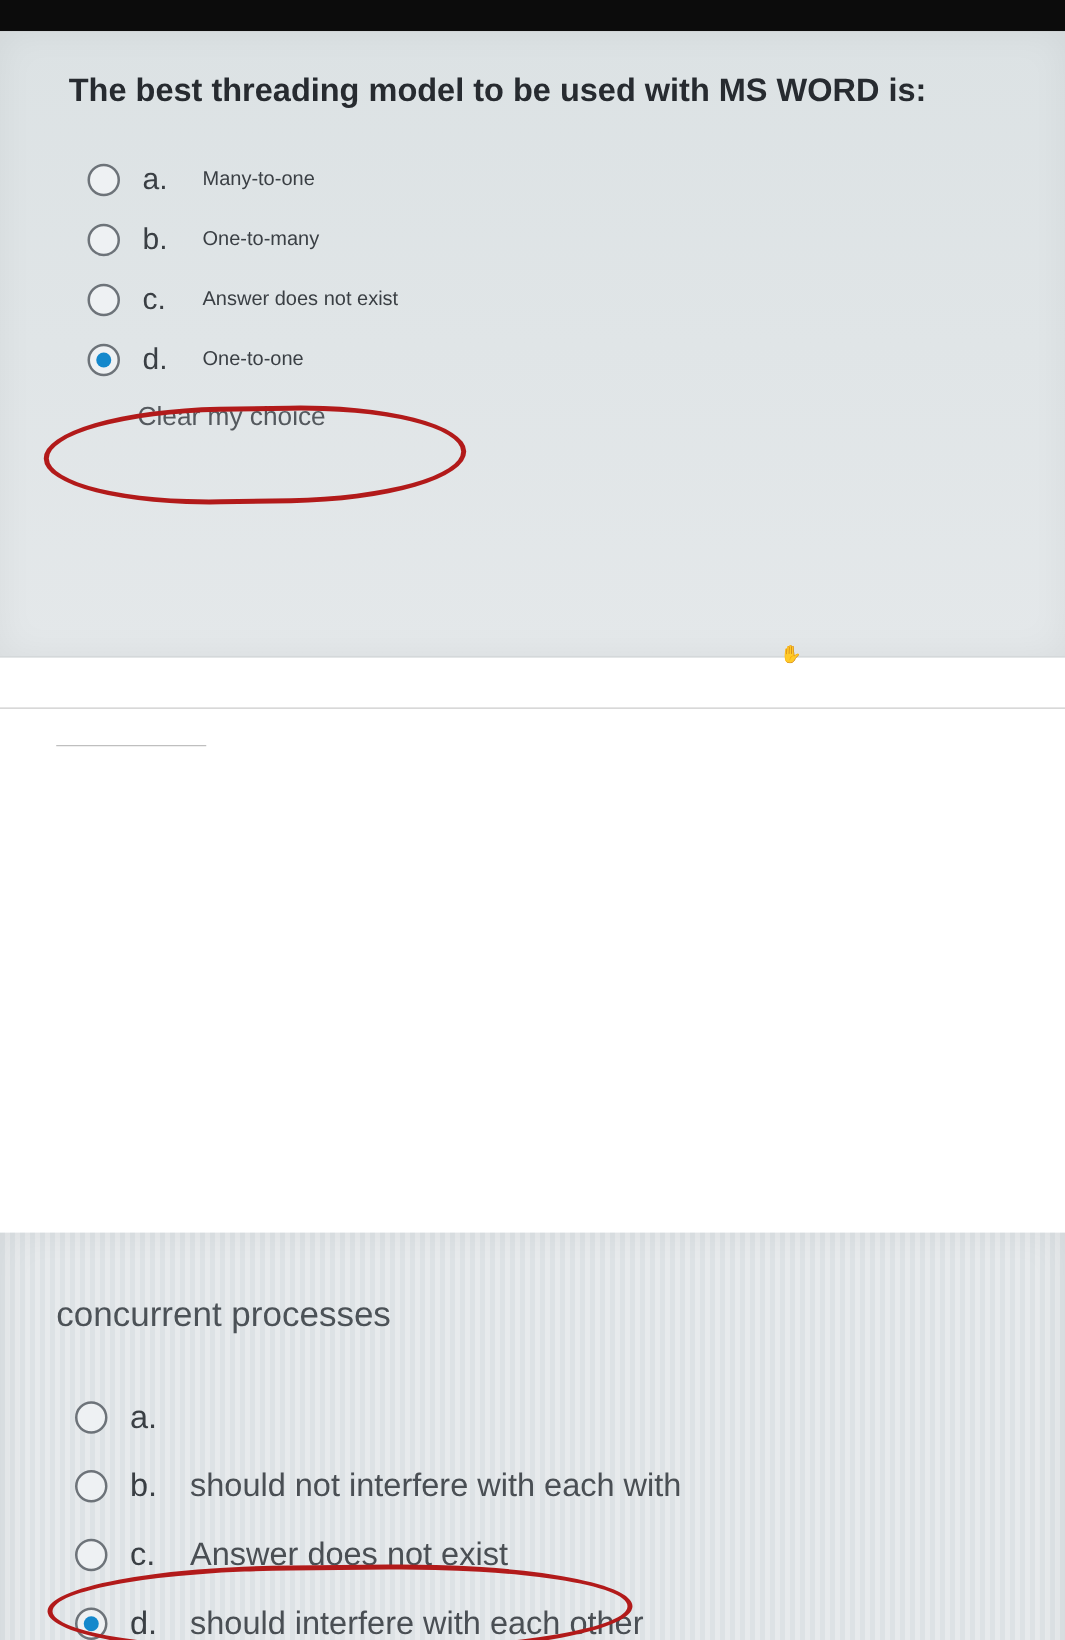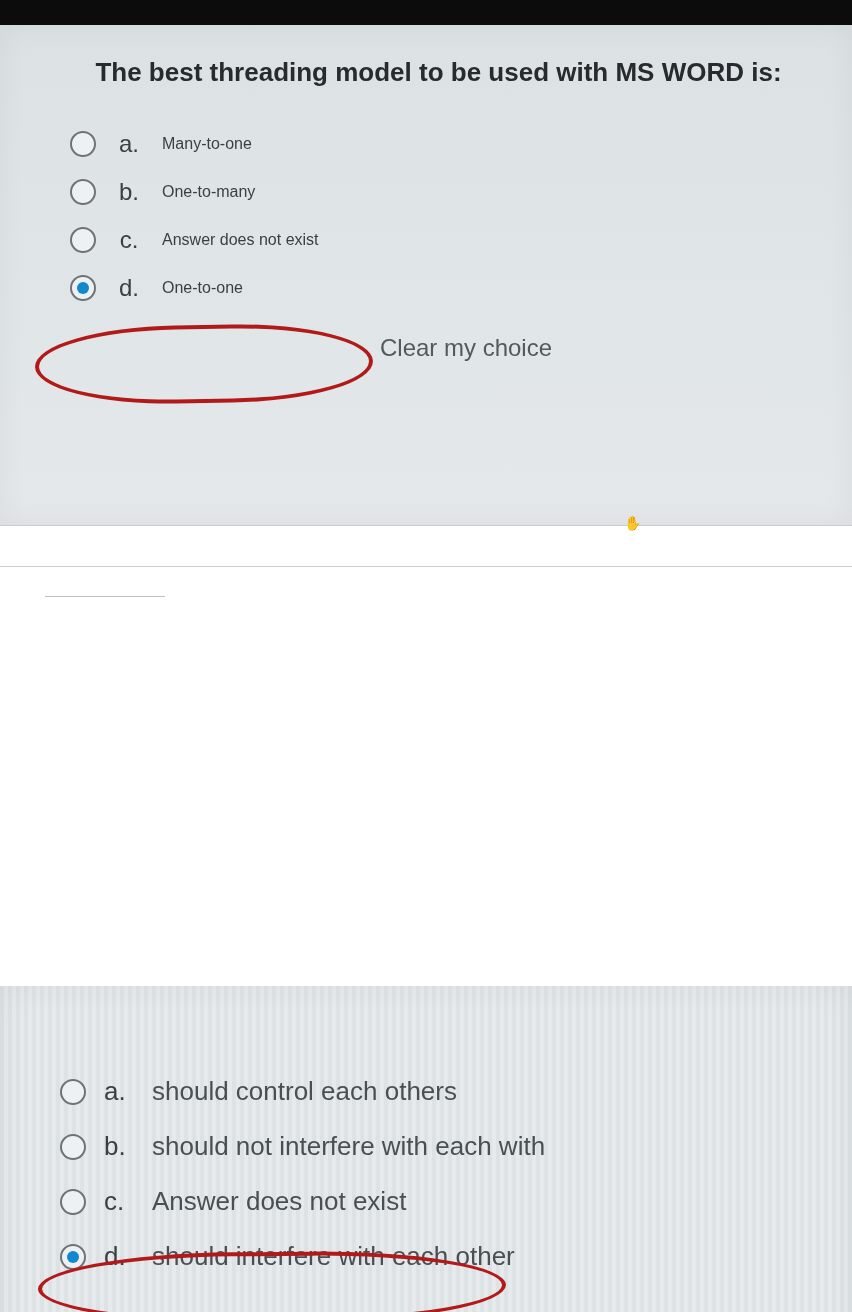--- a/index.html
+++ b/index.html
@@ -8,7 +8,7 @@
   .question-card{position:relative;margin:0 ;padding:30px 30px 40px 55px;
     background:linear-gradient(180deg,#dce2e4 0%,#e4e8ea 100%);
     box-shadow:inset 0 0 30px rgba(0,0,0,.05);border-bottom:1px solid #c7cdd0;}
-  .q1-card{height:430px;text-align:center;}
+  .q1-card{height:430px;}
   .q-title{font-weight:700;font-size:26px;line-height:1.35;color:#272b30;}
   .options{margin-top:40px;padding-left:15px;}
   .opt-row{display:flex;align-items:center;gap:18px;margin-bottom:20px;font-size:24px;color:#3a3f44;}

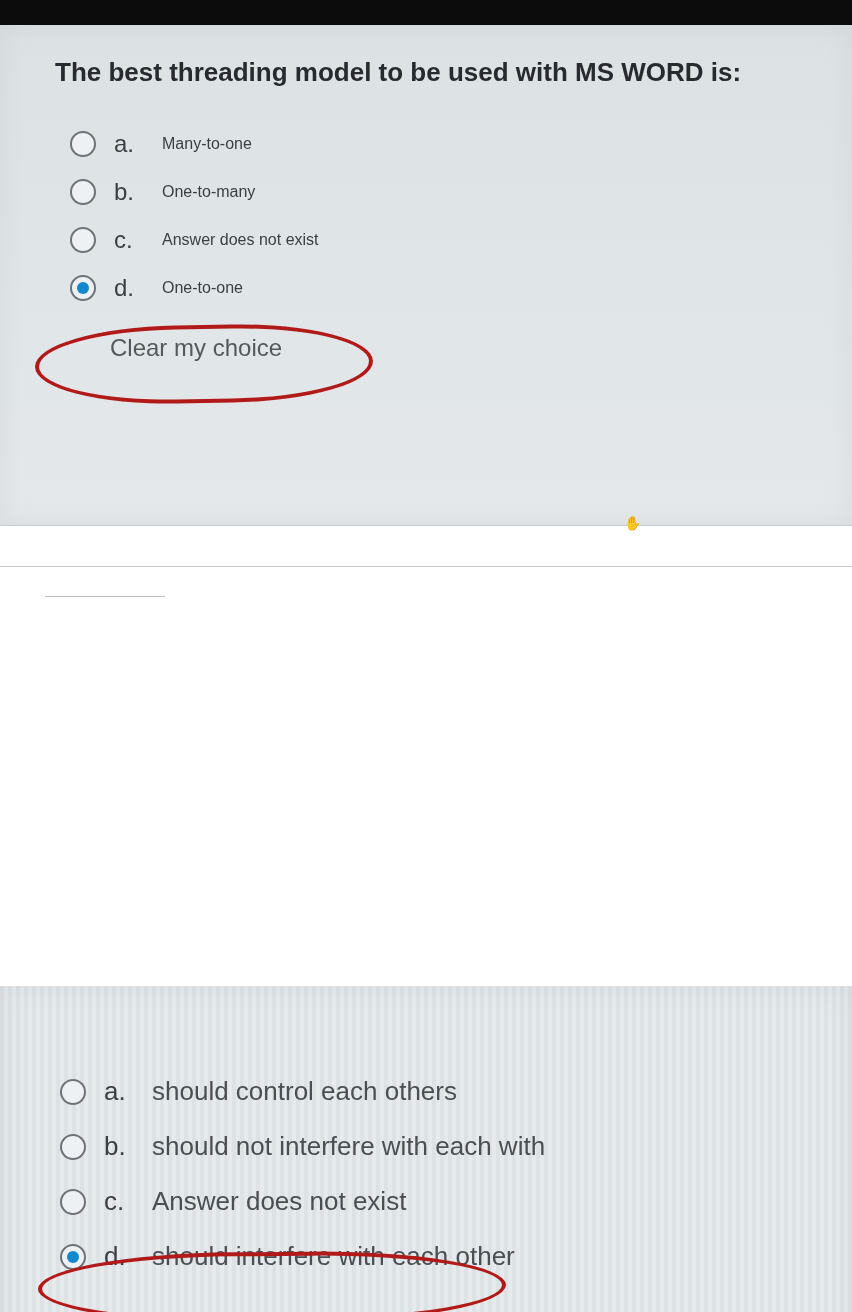--- a/index.html
+++ b/index.html
@@ -18,7 +18,7 @@
   .radio-outer.sel .radio-dot{display:block;}
   .opt-letter{min-width:30px;font-size:24px;color:#3a3f44;}
   .opt-text{font-size:16px;color:#3a3f44;}
-  .clear-link{margin-top:32px;margin-left:55px;font-size:24px;color:#54595e;cursor:pointer;}
+  .clear-link{margin-top:20px;margin-left:55px;font-size:21px;color:#54595e;cursor:pointer;}
   
   .red-circle{position:absolute;border:4px solid #b21a1a;border-radius:50%/60%;pointer-events:none;}
   .red-circle.c1{left:35px;top:300px;width:330px;height:70px;transform:rotate(-1deg);}

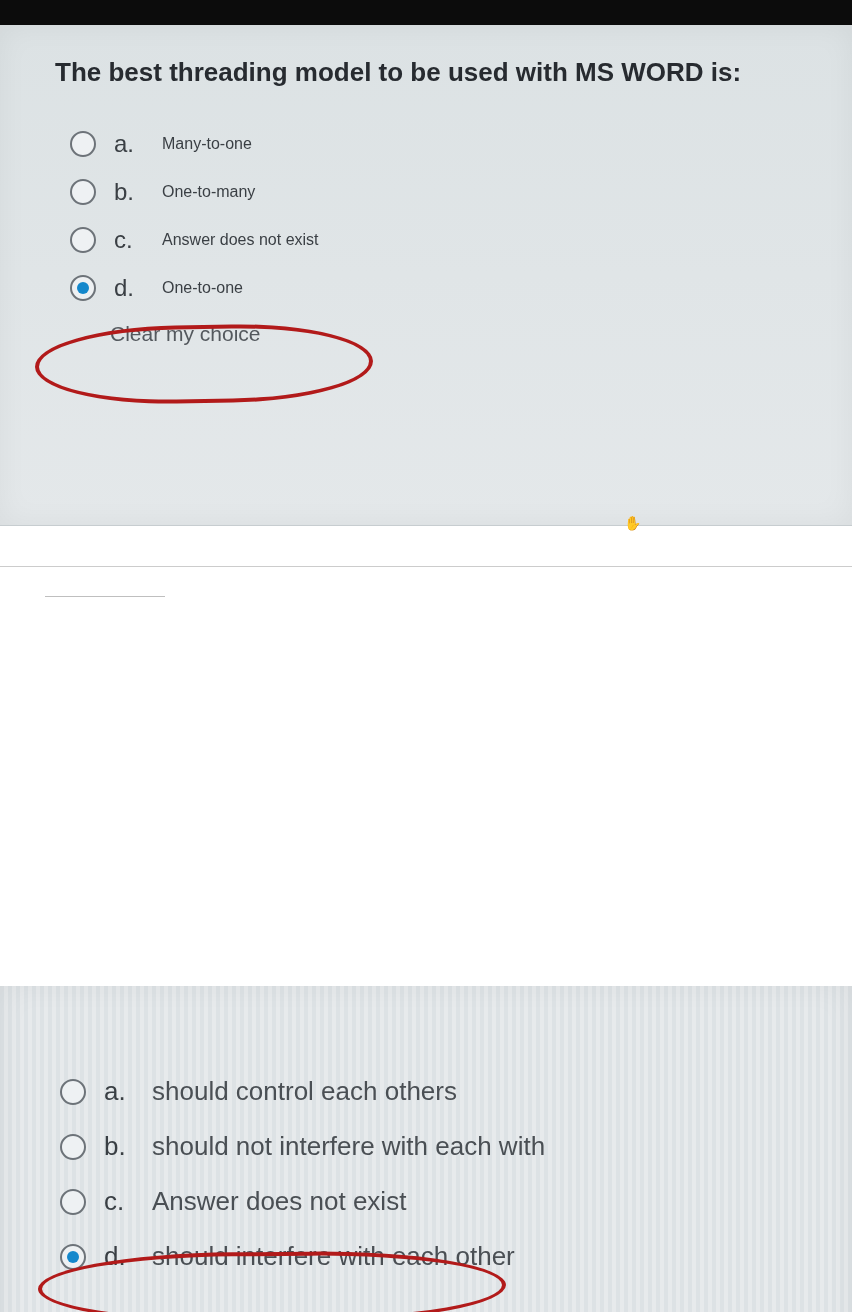--- a/index.html
+++ b/index.html
@@ -81,6 +81,7 @@
   </div>
 
   <div class="question-card q2-card q2">
+    <div class="q2-title">concurrent processes</div>
     <div class="options">
       <div class="opt-row">
         <span class="radio-outer"></span>

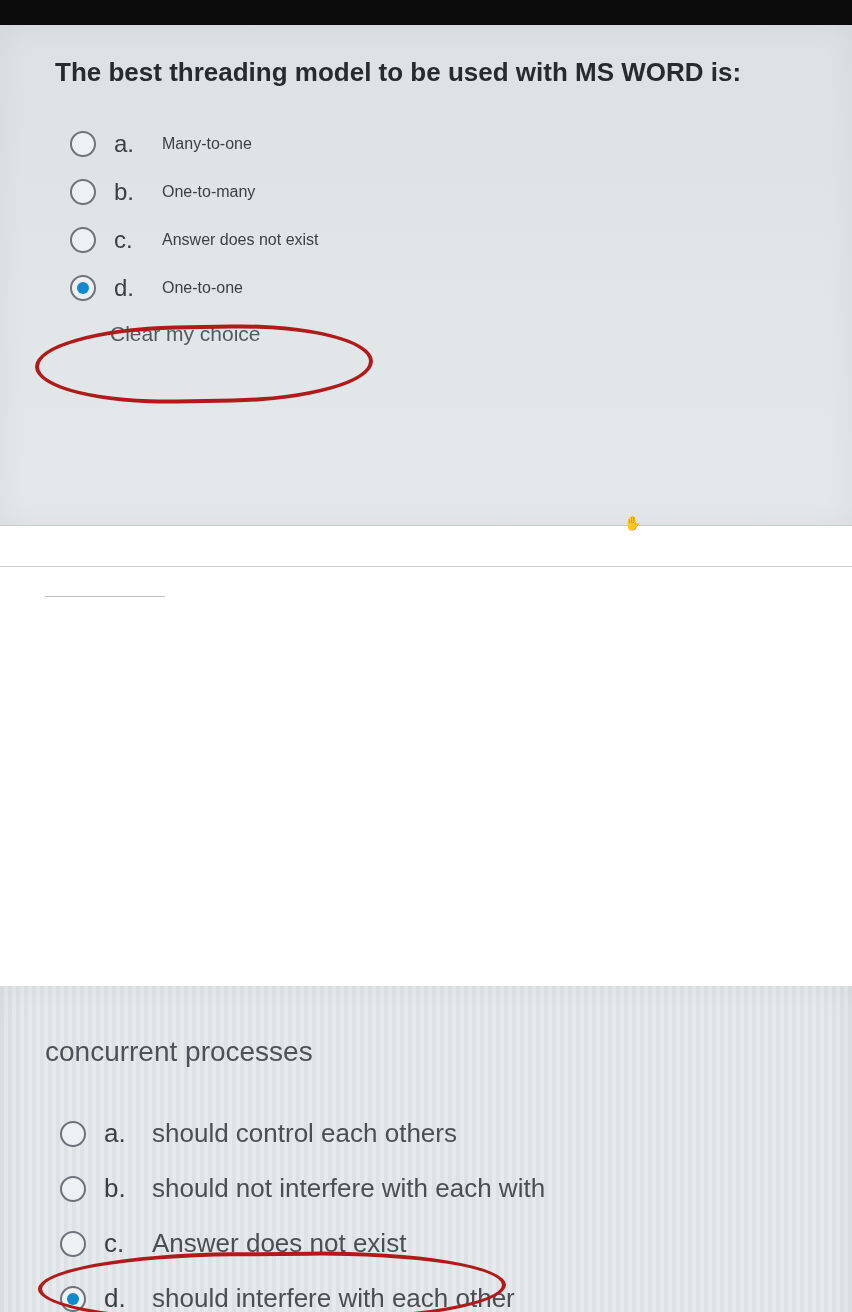--- a/index.html
+++ b/index.html
@@ -86,7 +86,6 @@
       <div class="opt-row">
         <span class="radio-outer"></span>
         <span class="opt-letter">a.</span>
-        <span class="opt-text">should control each others</span>
       </div>
       <div class="opt-row">
         <span class="radio-outer"></span>

